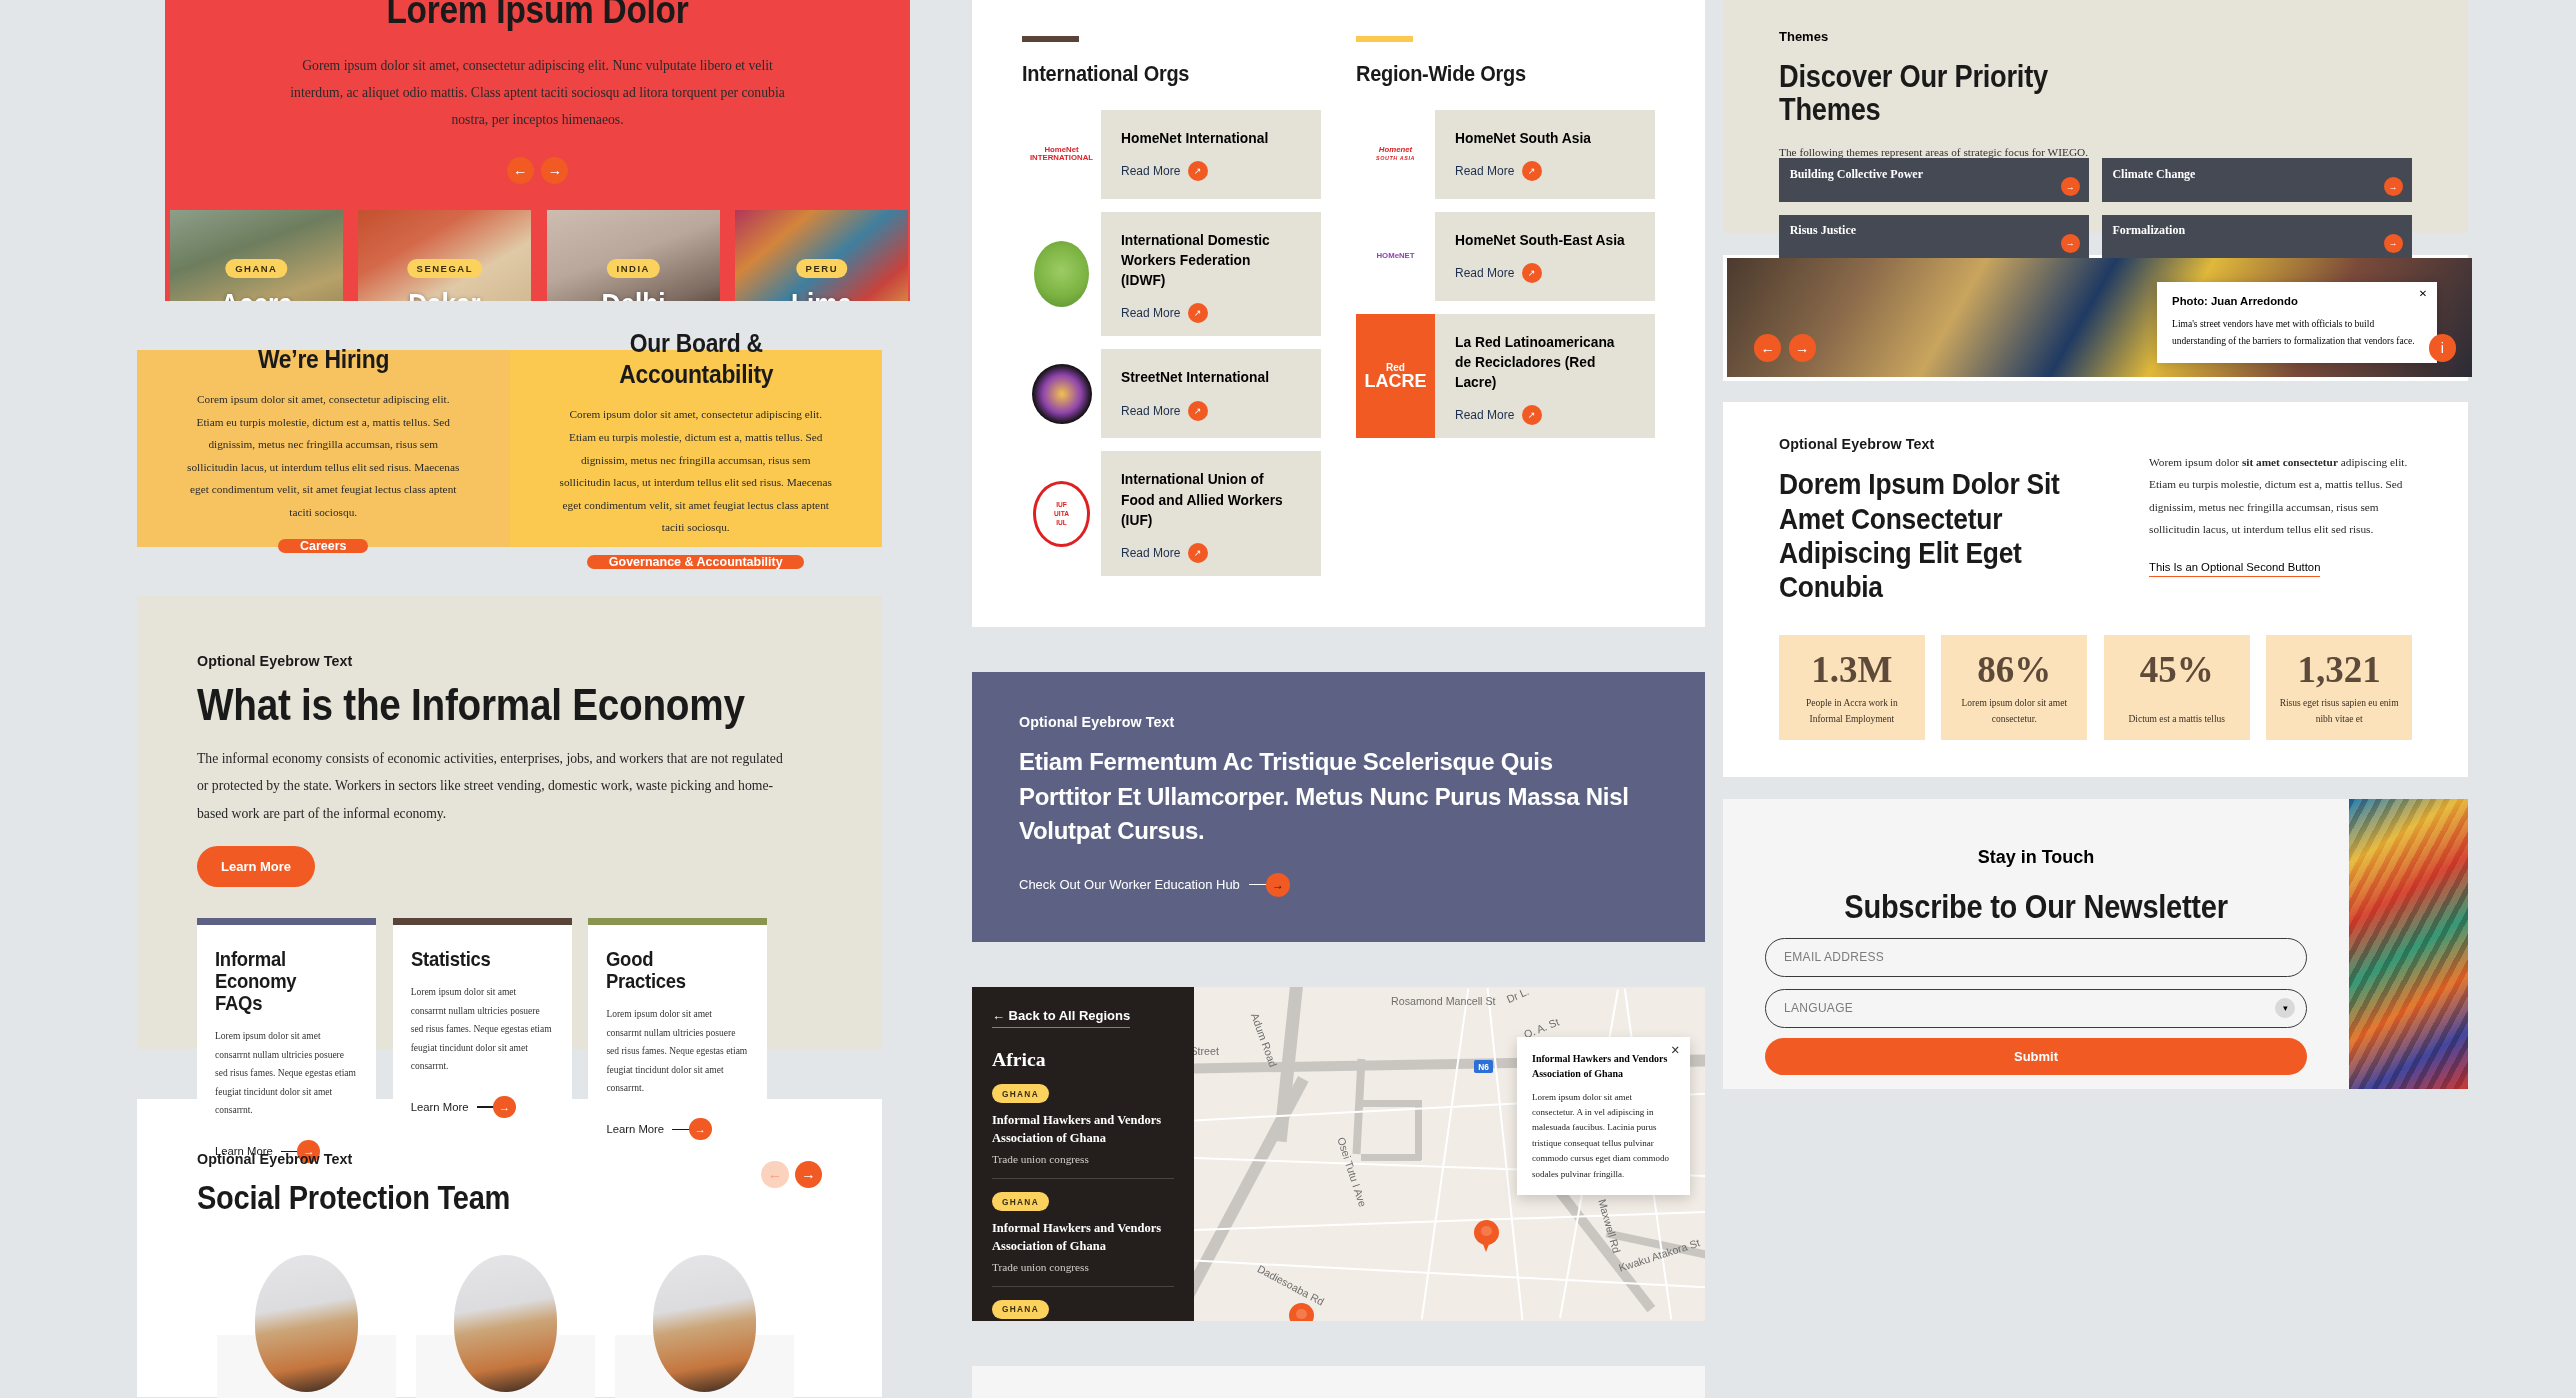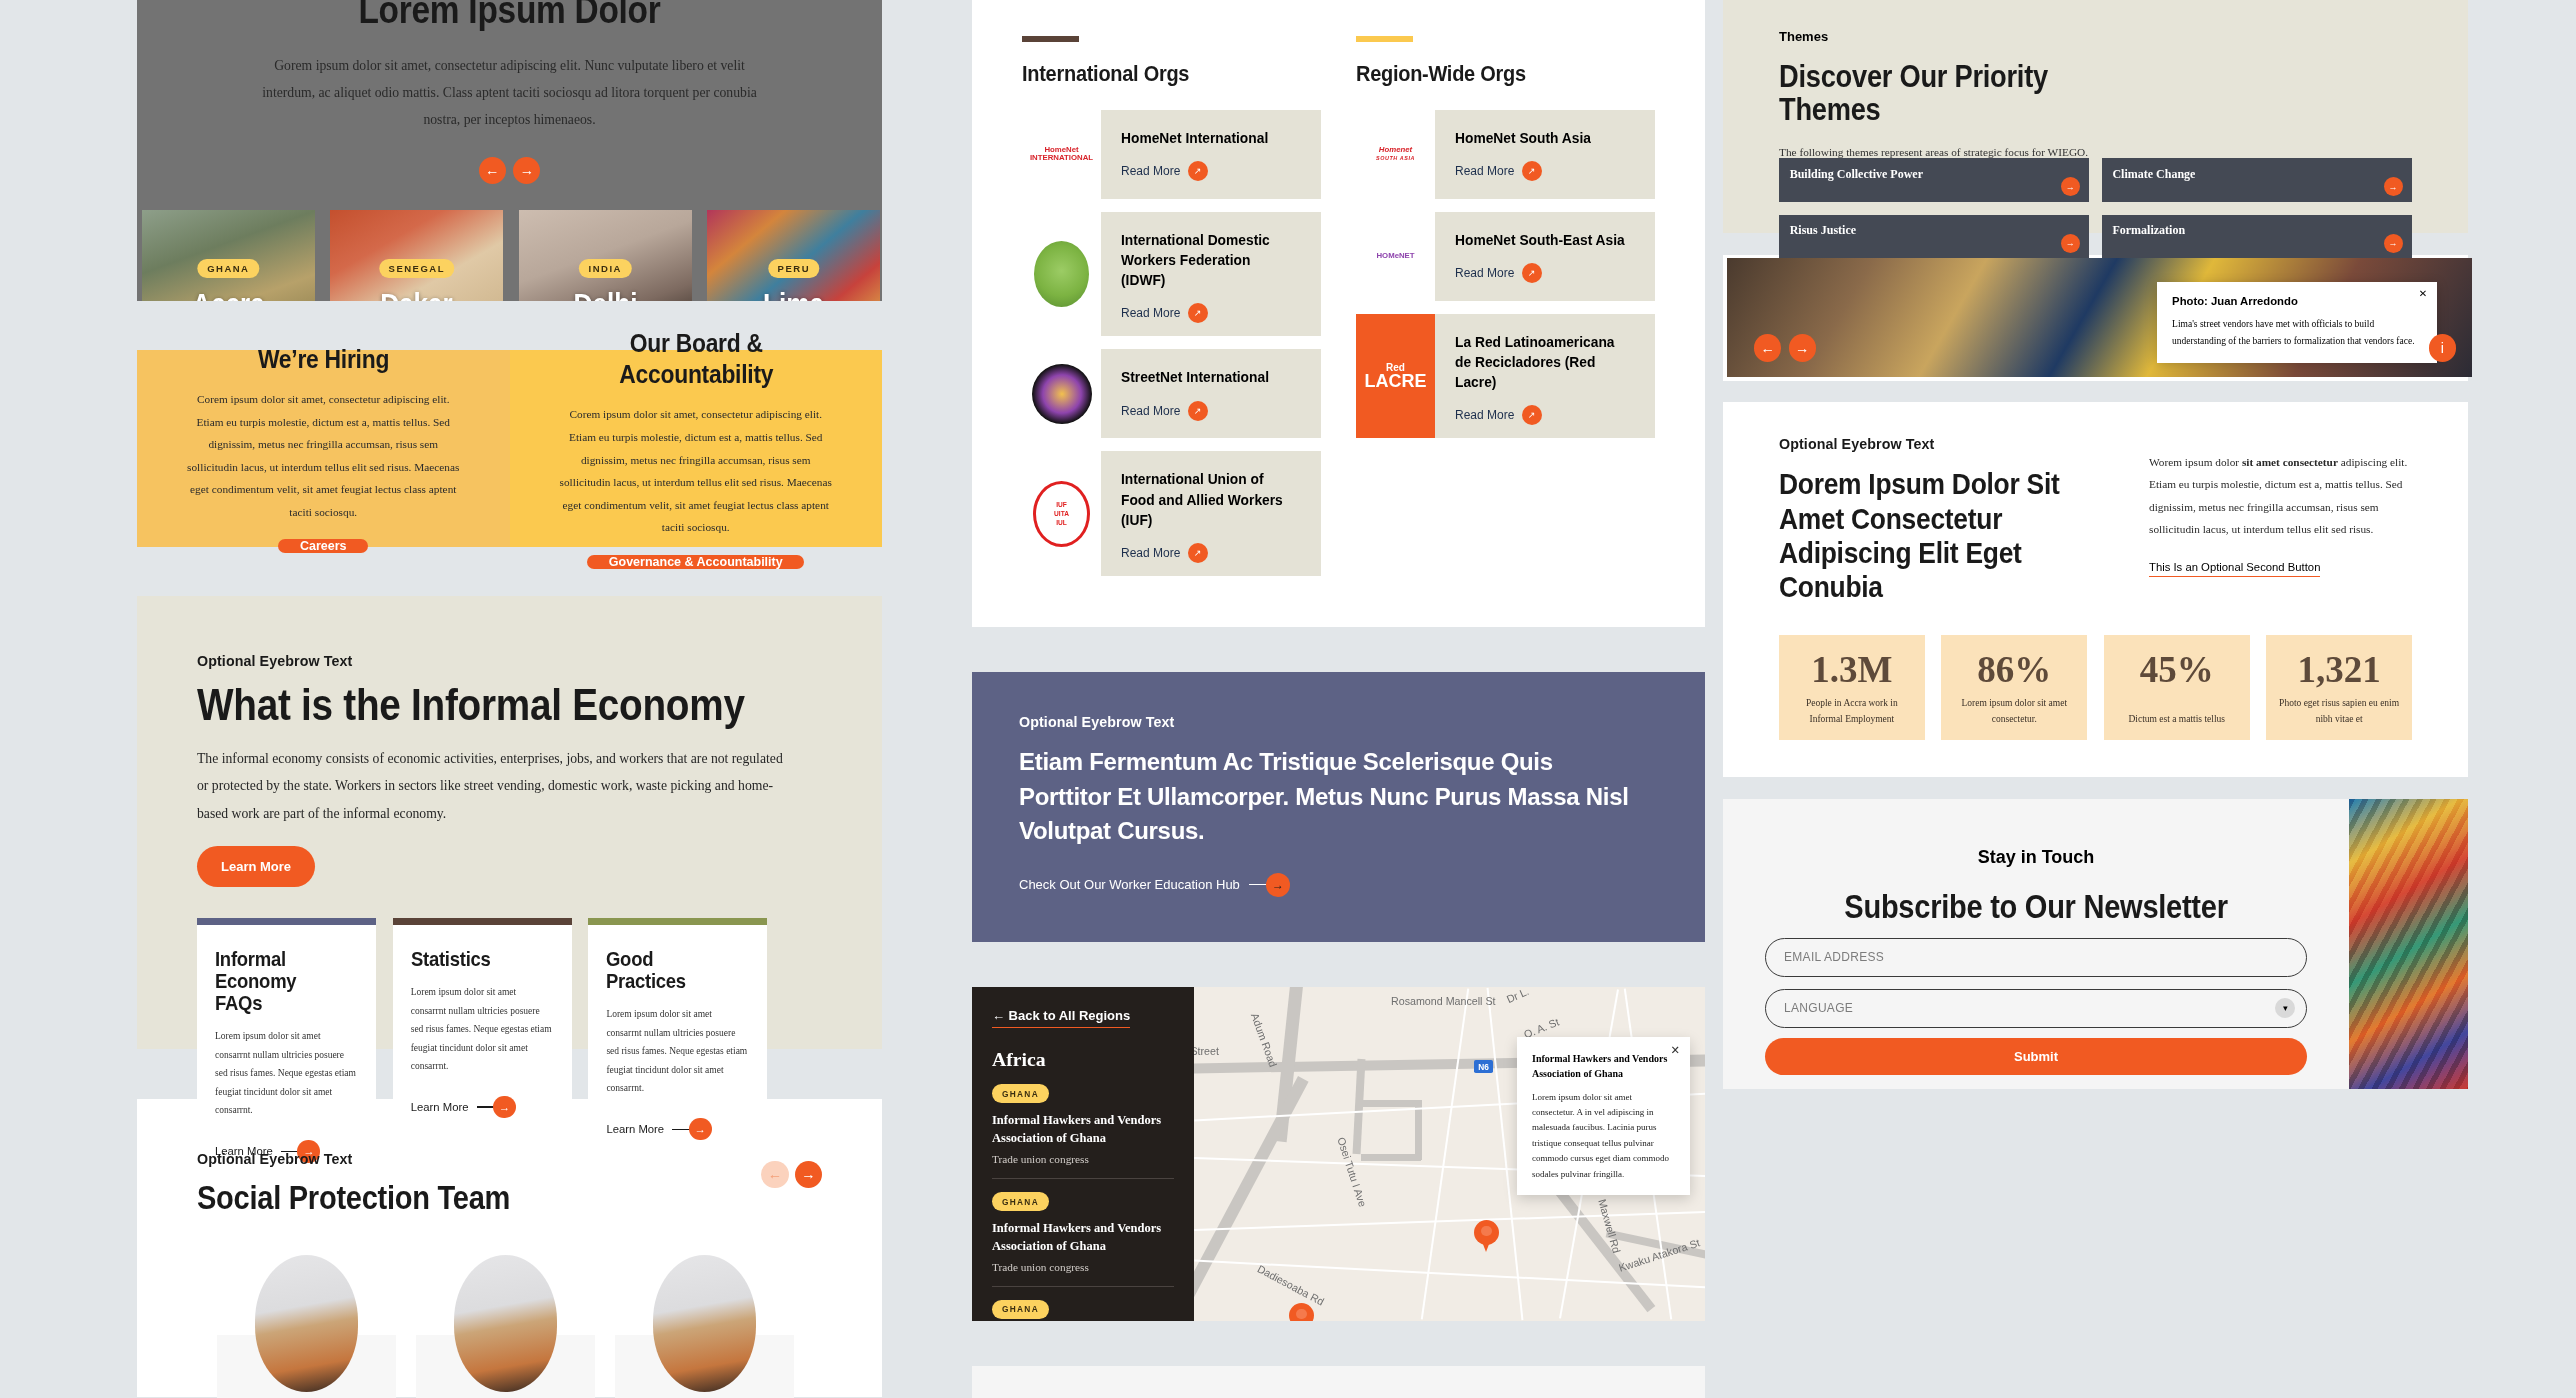--- a/index.html
+++ b/index.html
@@ -50,8 +50,8 @@
 
   
   .hero {
-    width:745px; background:#737373; padding:0 0 0 0; position:relative;
-    height:301px; overflow:hidden;
+    width:745px; background:#ef4444; padding:0 0 0 0; position:relative;
+    height:301px; overflow:hidden;margin-left:28px;
   }
   .hero-title {
     font-size:38px; text-align:center; padding-top:0; line-height:0.95;

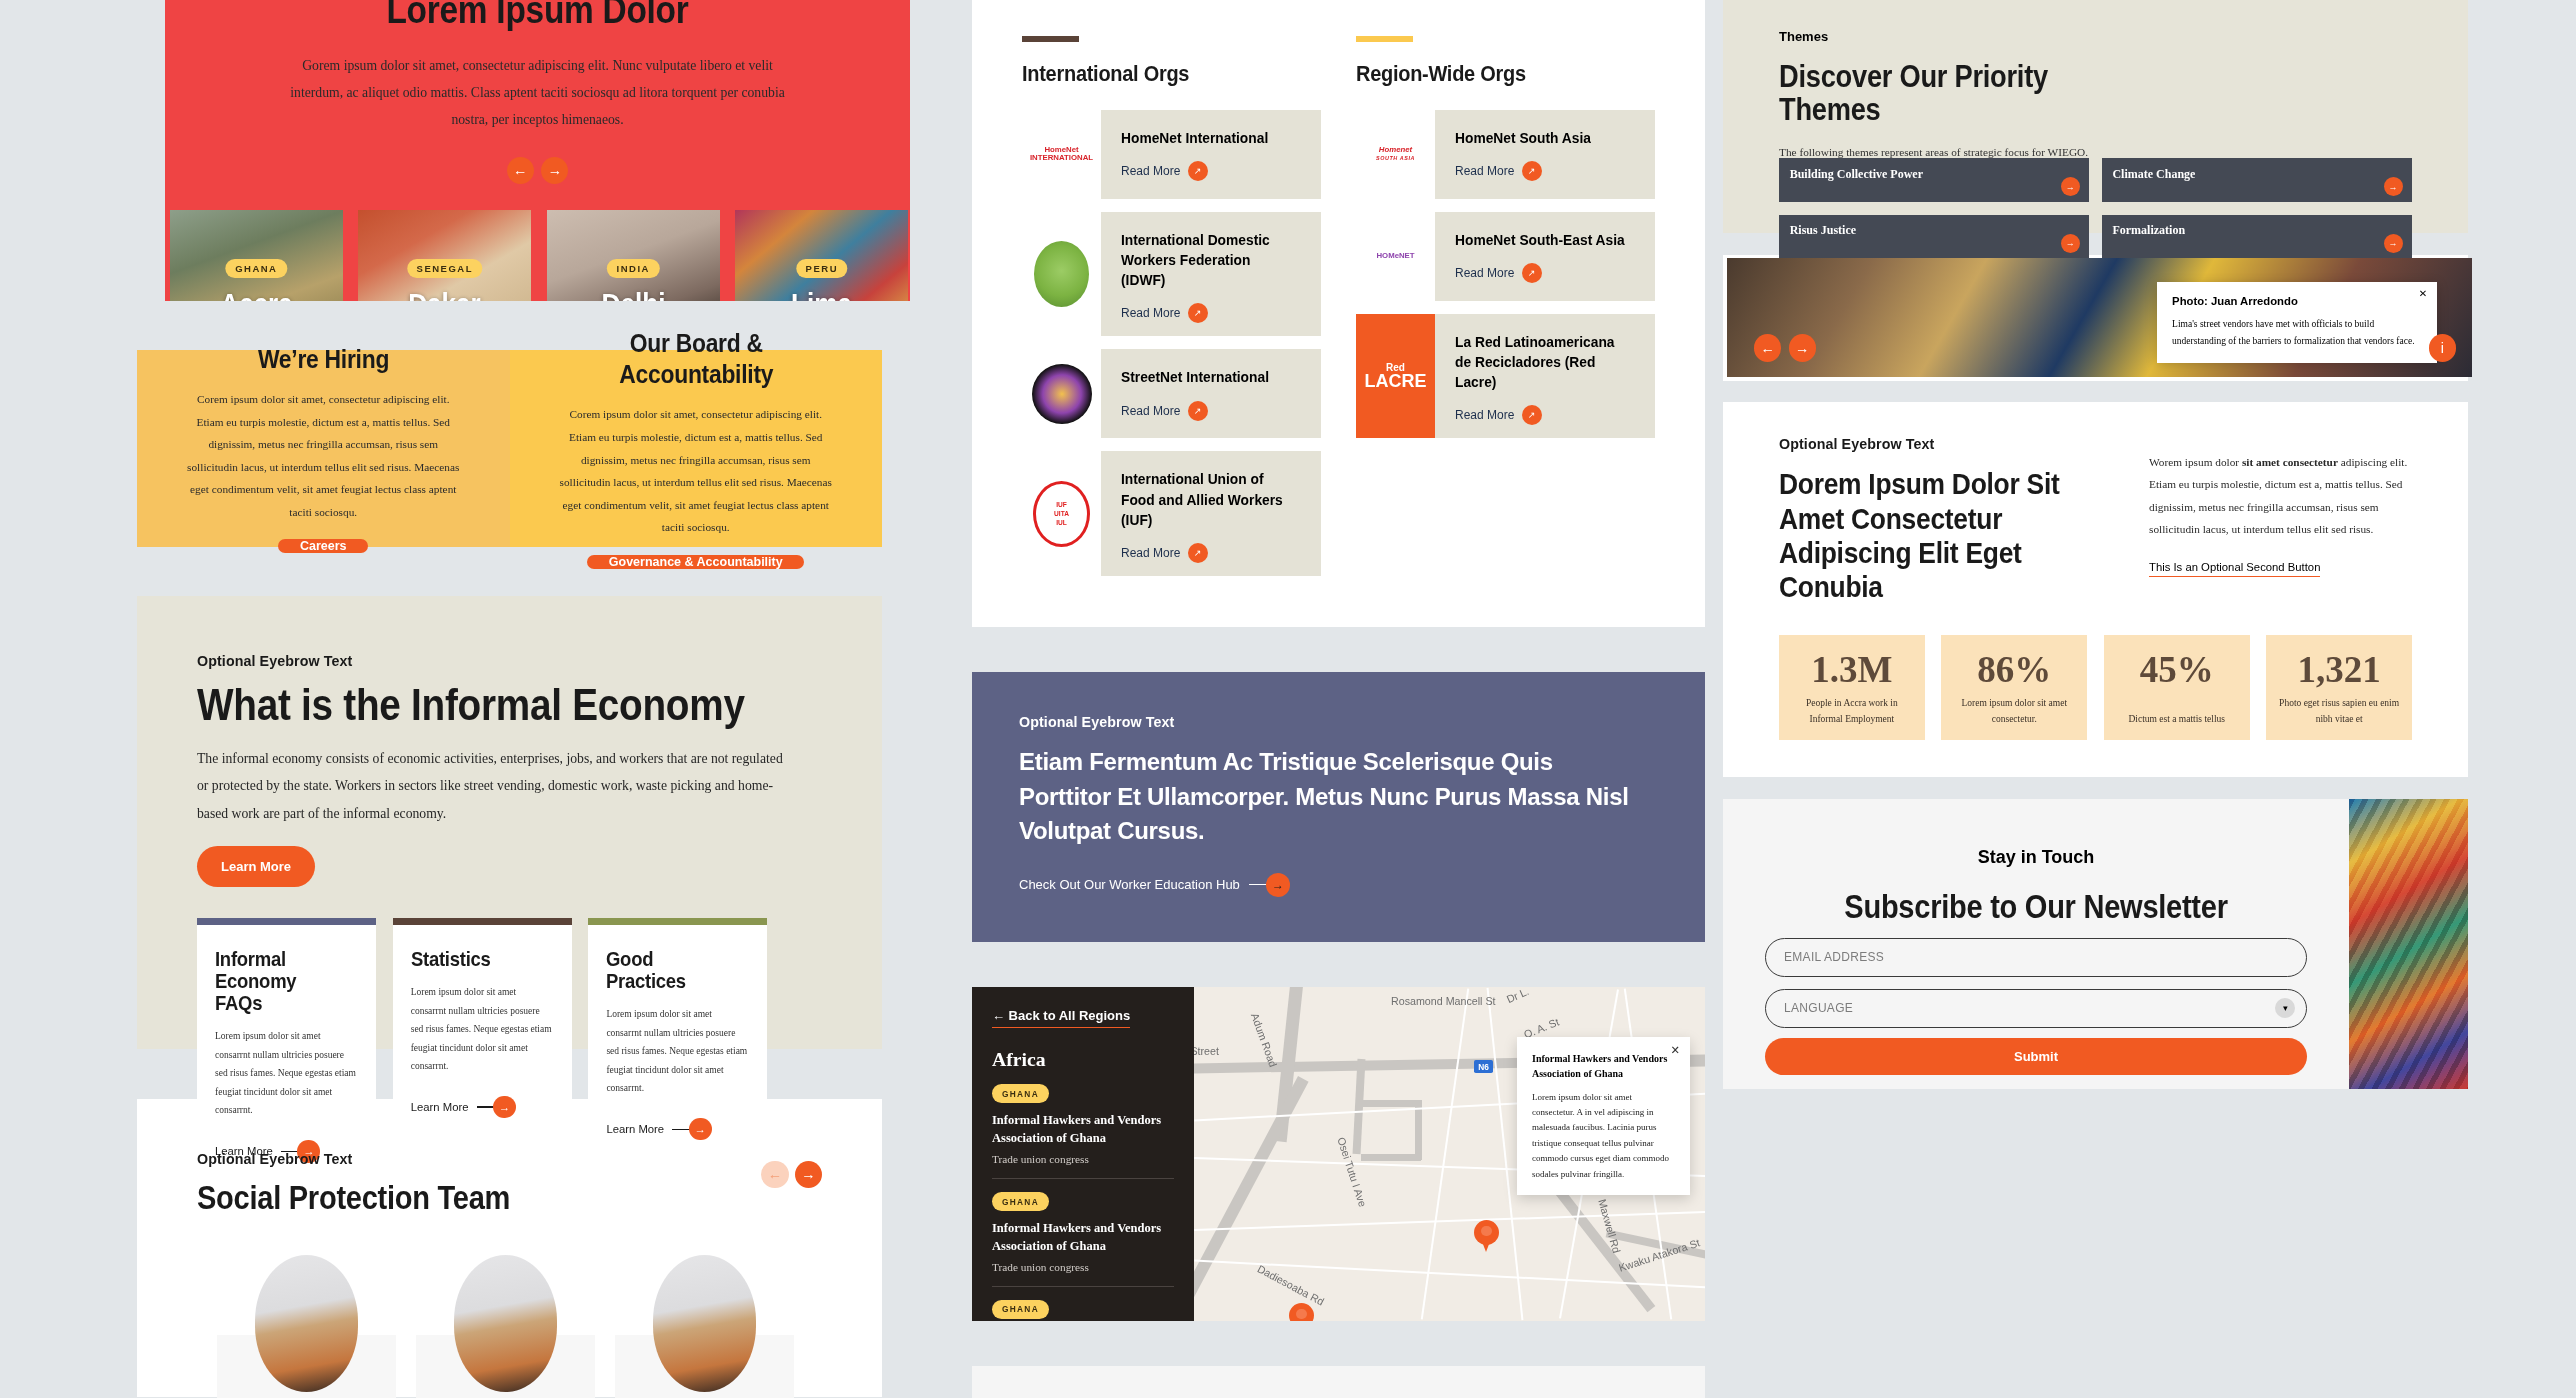--- a/index.html
+++ b/index.html
@@ -786,7 +786,7 @@
         </div>
         <div class="stat">
           <div class="num">1,321</div>
-          <div class="lbl">Photo eget risus sapien eu enim nibh vitae et</div>
+          <div class="lbl">Risus eget risus sapien eu enim nibh vitae et</div>
         </div>
       </div>
     </section>

